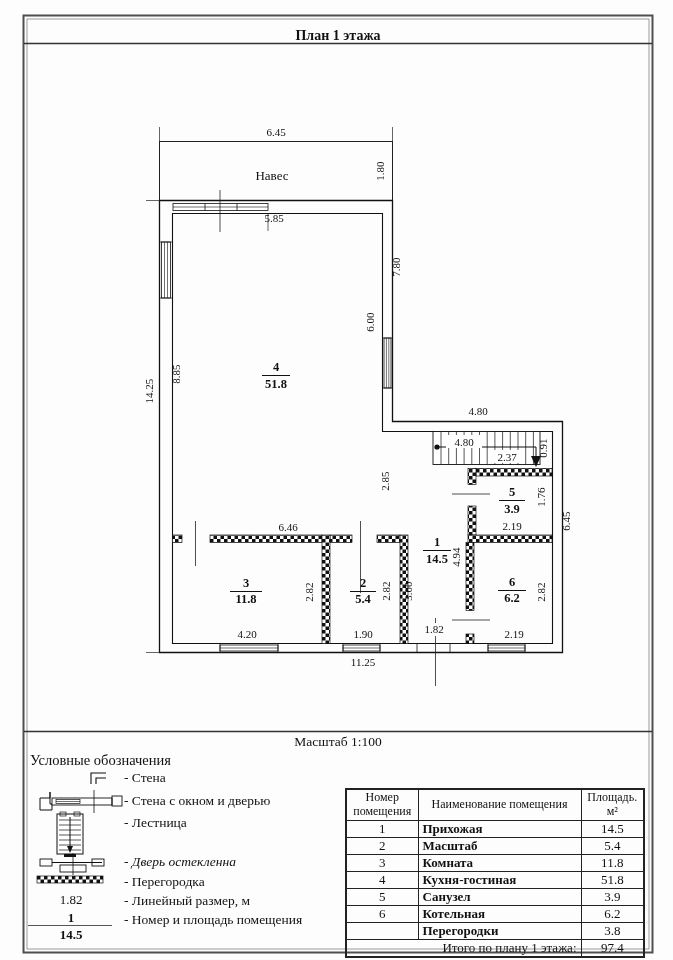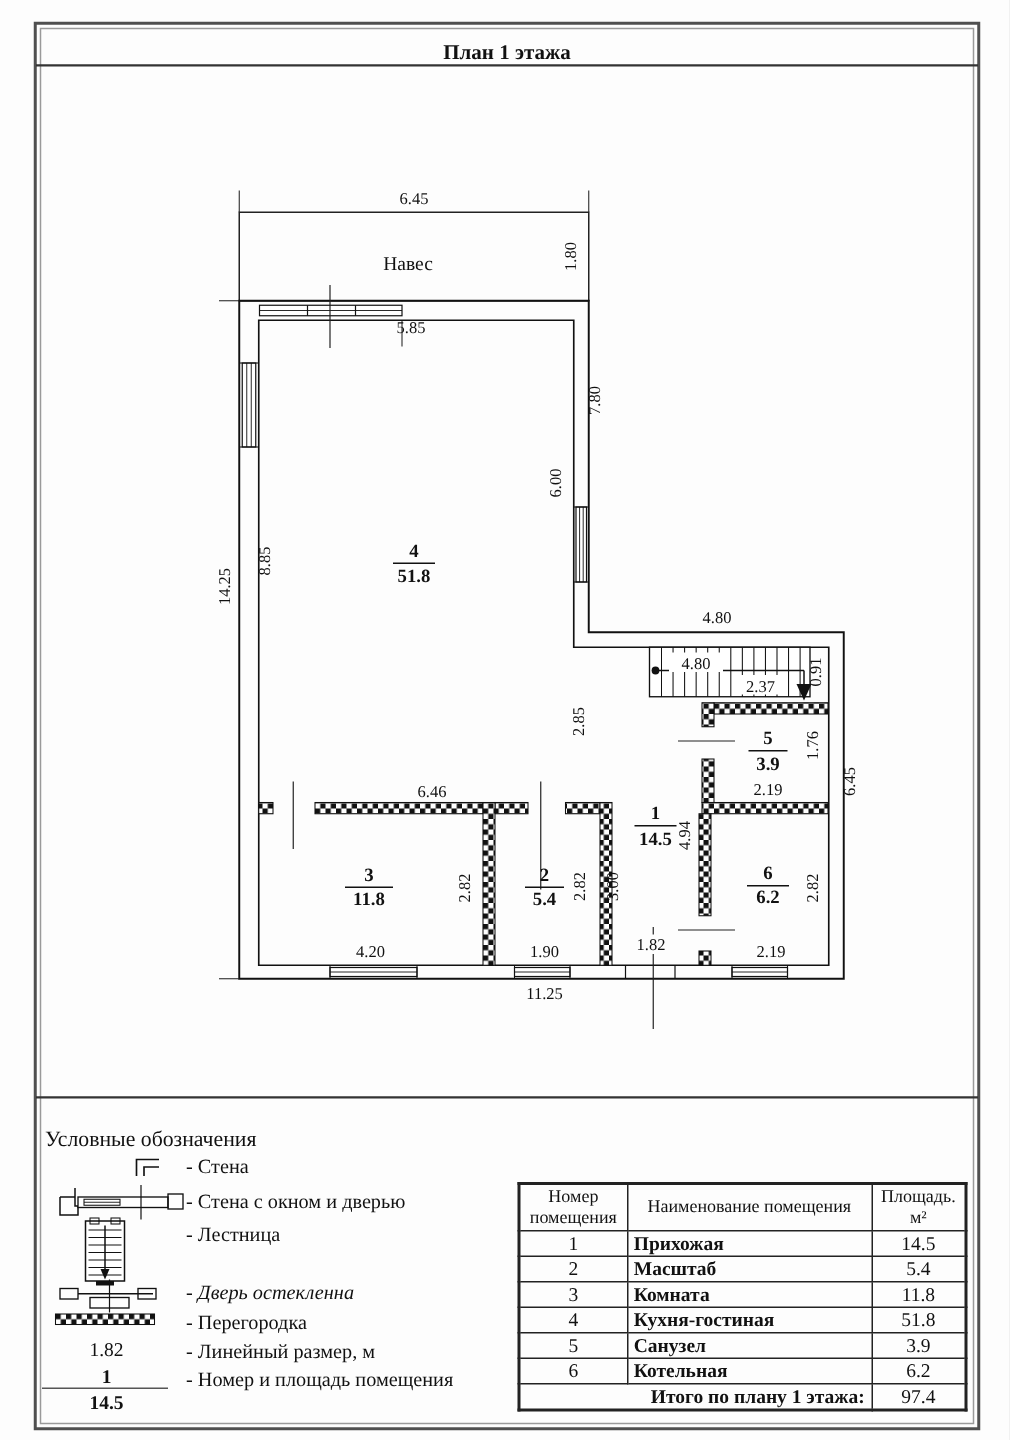--- a/index.html
+++ b/index.html
@@ -264,6 +264,7 @@
   </svg>
 
   <div class="page-title">План 1 этажа</div>
+  <div class="scale-note">Масштаб 1:100</div>
 
   <div class="legend-title">Условные обозначения</div>
   <div class="legend-item-label" style="top:770px;">- Стена</div>

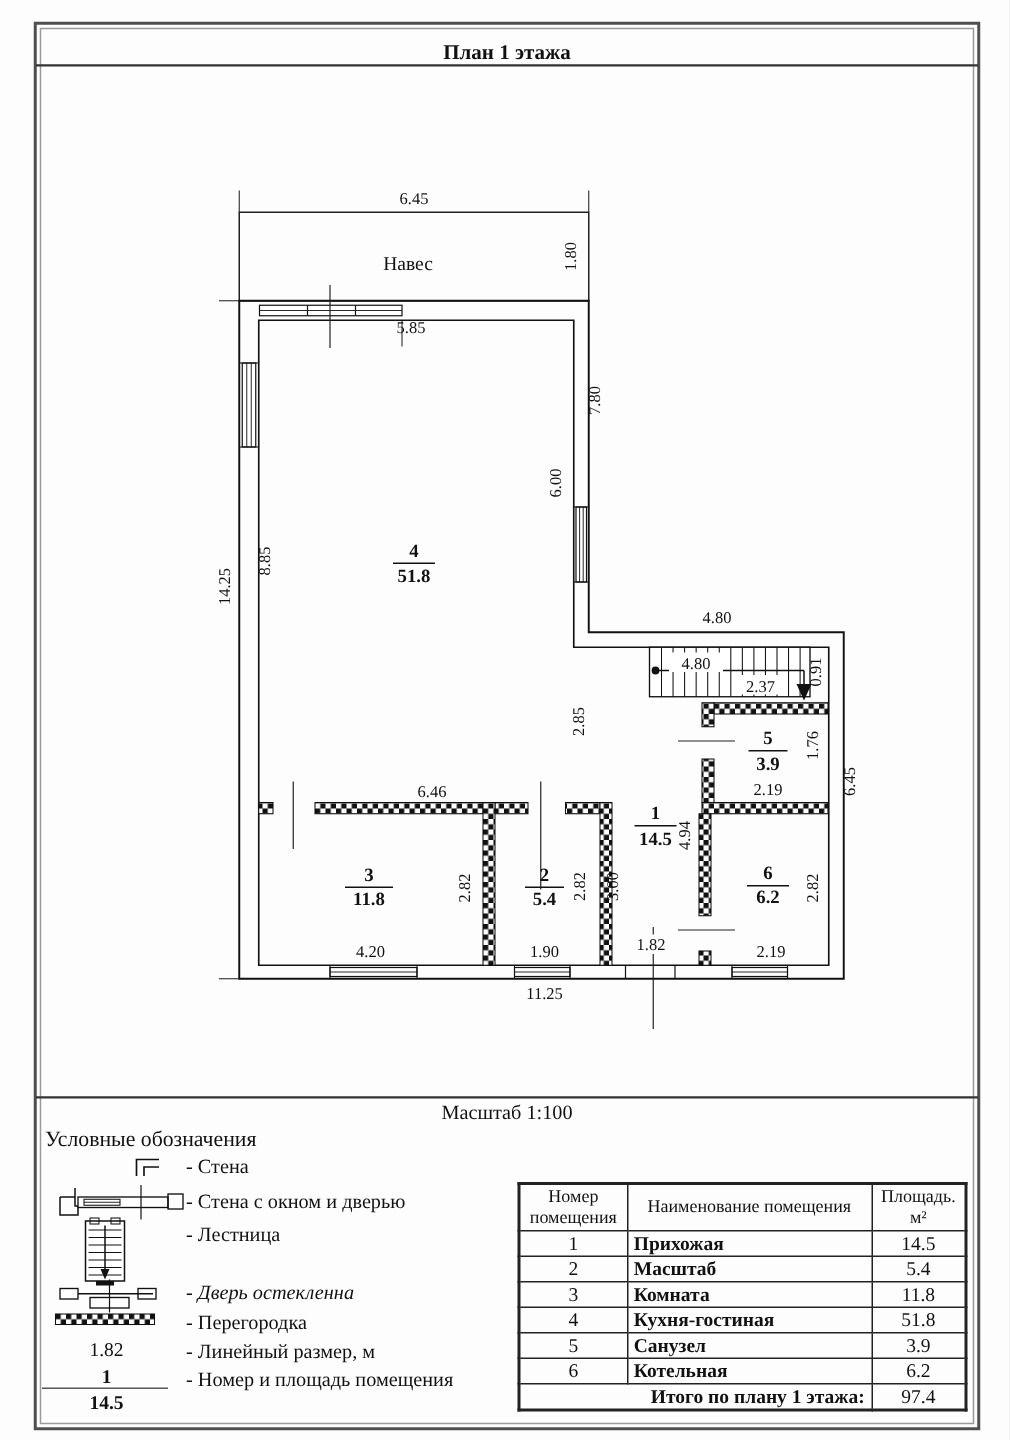--- a/index.html
+++ b/index.html
@@ -323,6 +323,11 @@
       <td class="c-area">6.2</td>
     </tr>
     <tr>
+      <td class="c-num"></td>
+      <td class="c-name">Перегородки</td>
+      <td class="c-area">3.8</td>
+    </tr>
+    <tr>
       <td class="c-total" colspan="2">Итого по плану 1 этажа:</td>
       <td class="c-area">97.4</td>
     </tr>

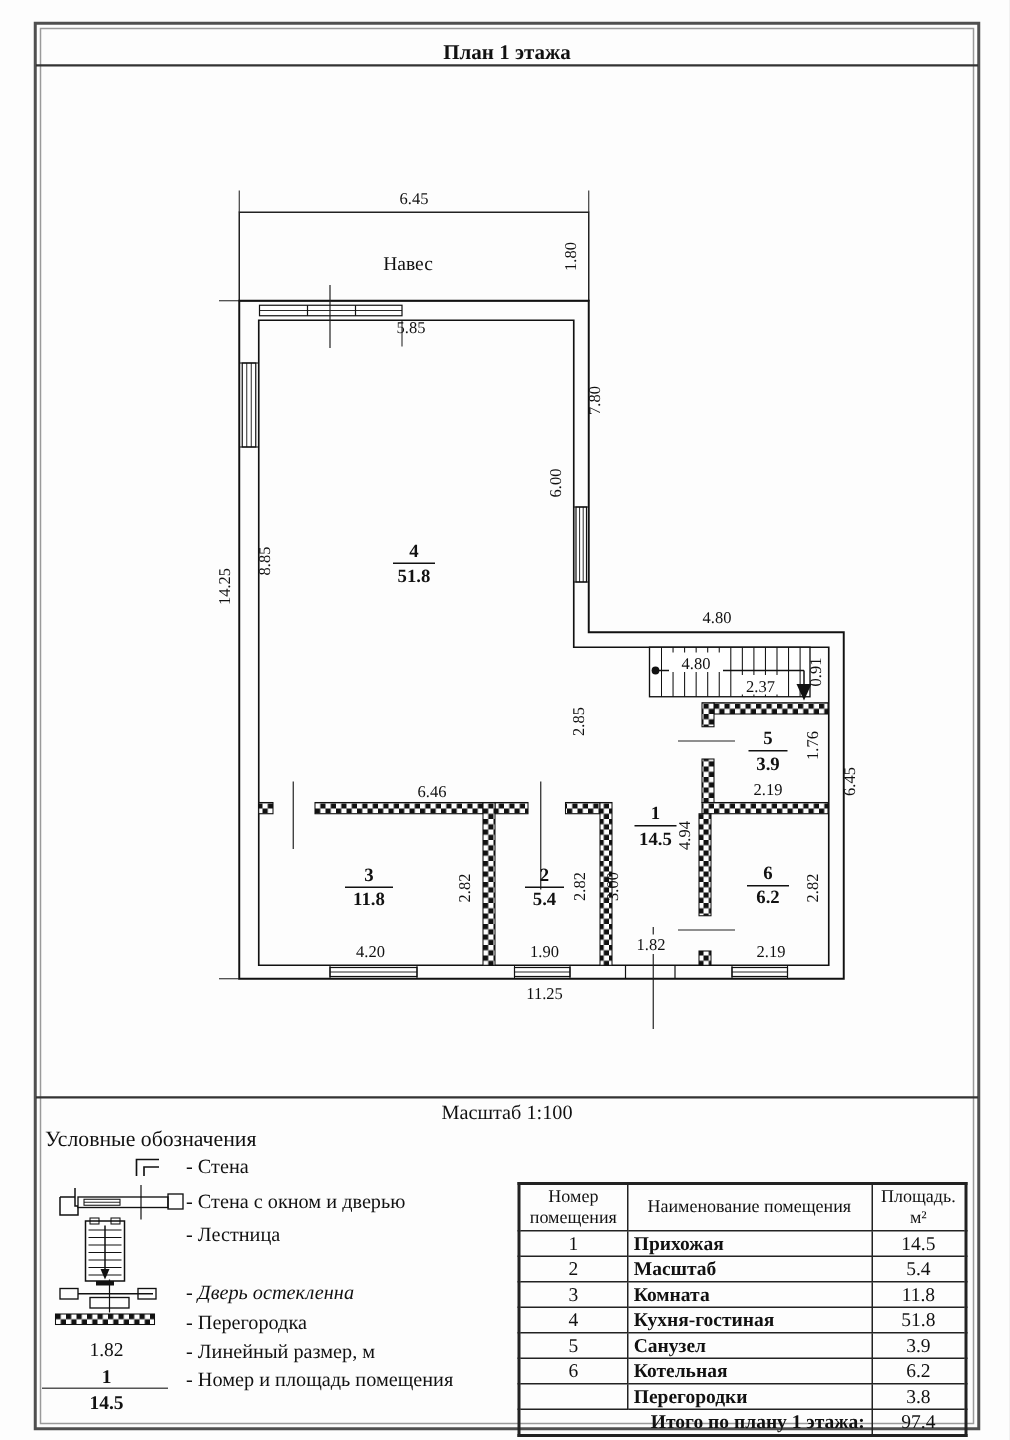--- a/index.html
+++ b/index.html
@@ -21,7 +21,7 @@
   td.c-num{text-align:center;}
   td.c-name{text-align:left;padding-left:8px;font-weight:bold;}
   td.c-area{text-align:center;}
-  td.c-total{text-align:right;padding-right:8px;font-weight:bold;}
+  td.c-total{text-align:right;padding-right:8px;}
   svg text{font-family:"Liberation Serif","DejaVu Serif",serif;fill:#111;}
   .dim{font-size:11px;}
   .rnum{font-size:12.5px;font-weight:bold;}

